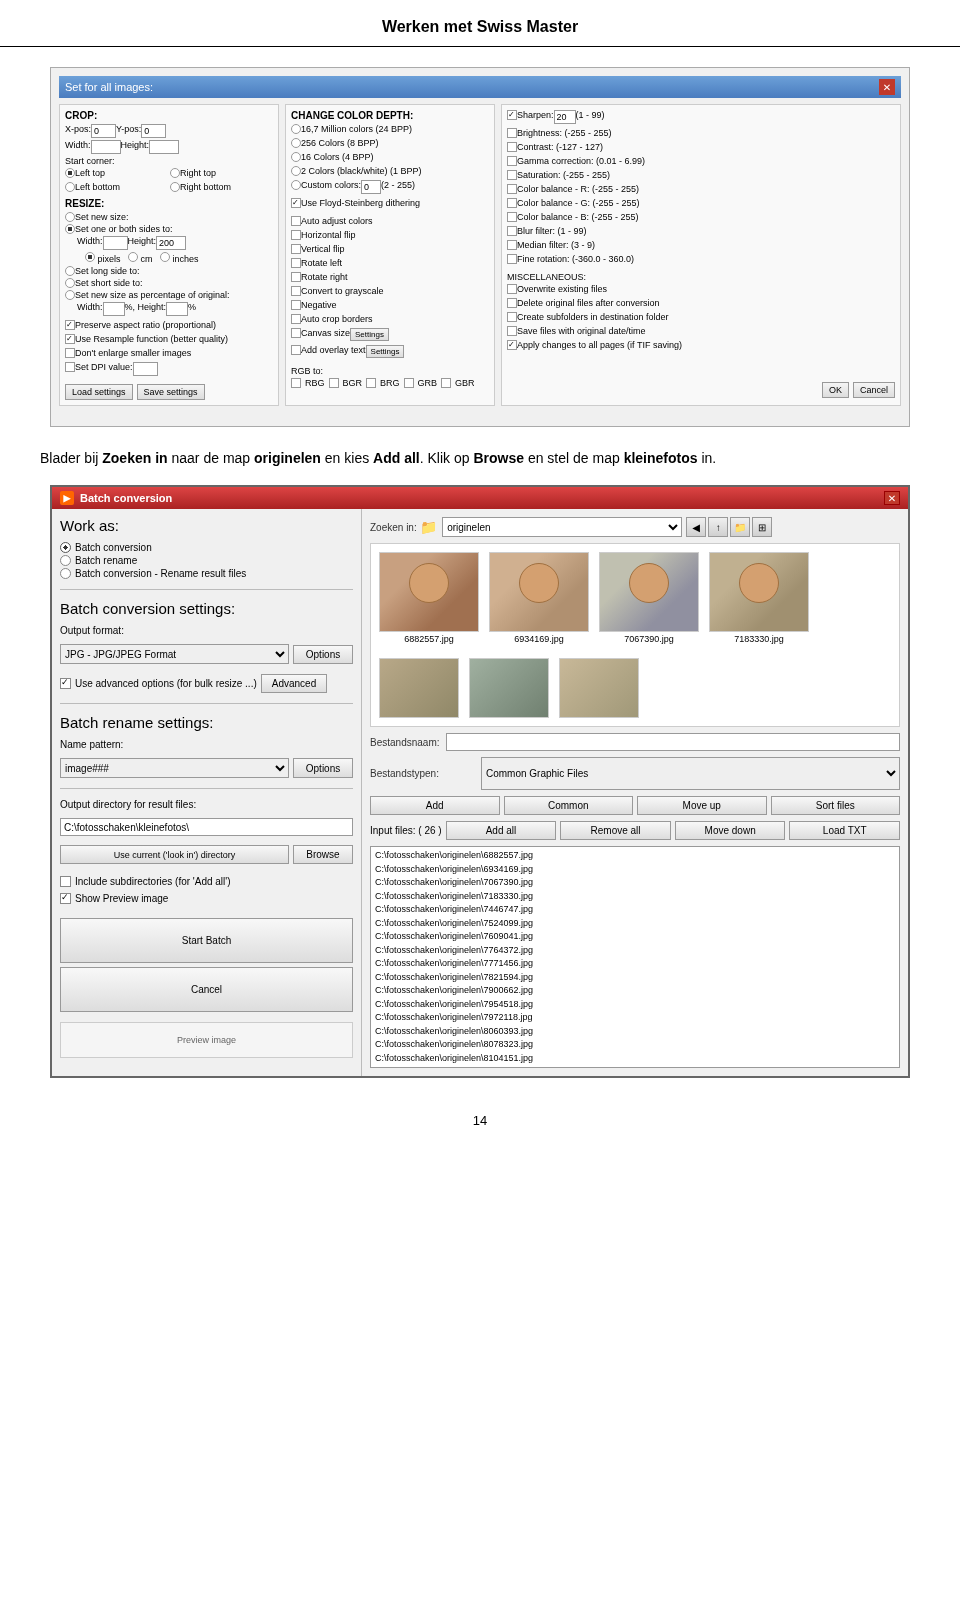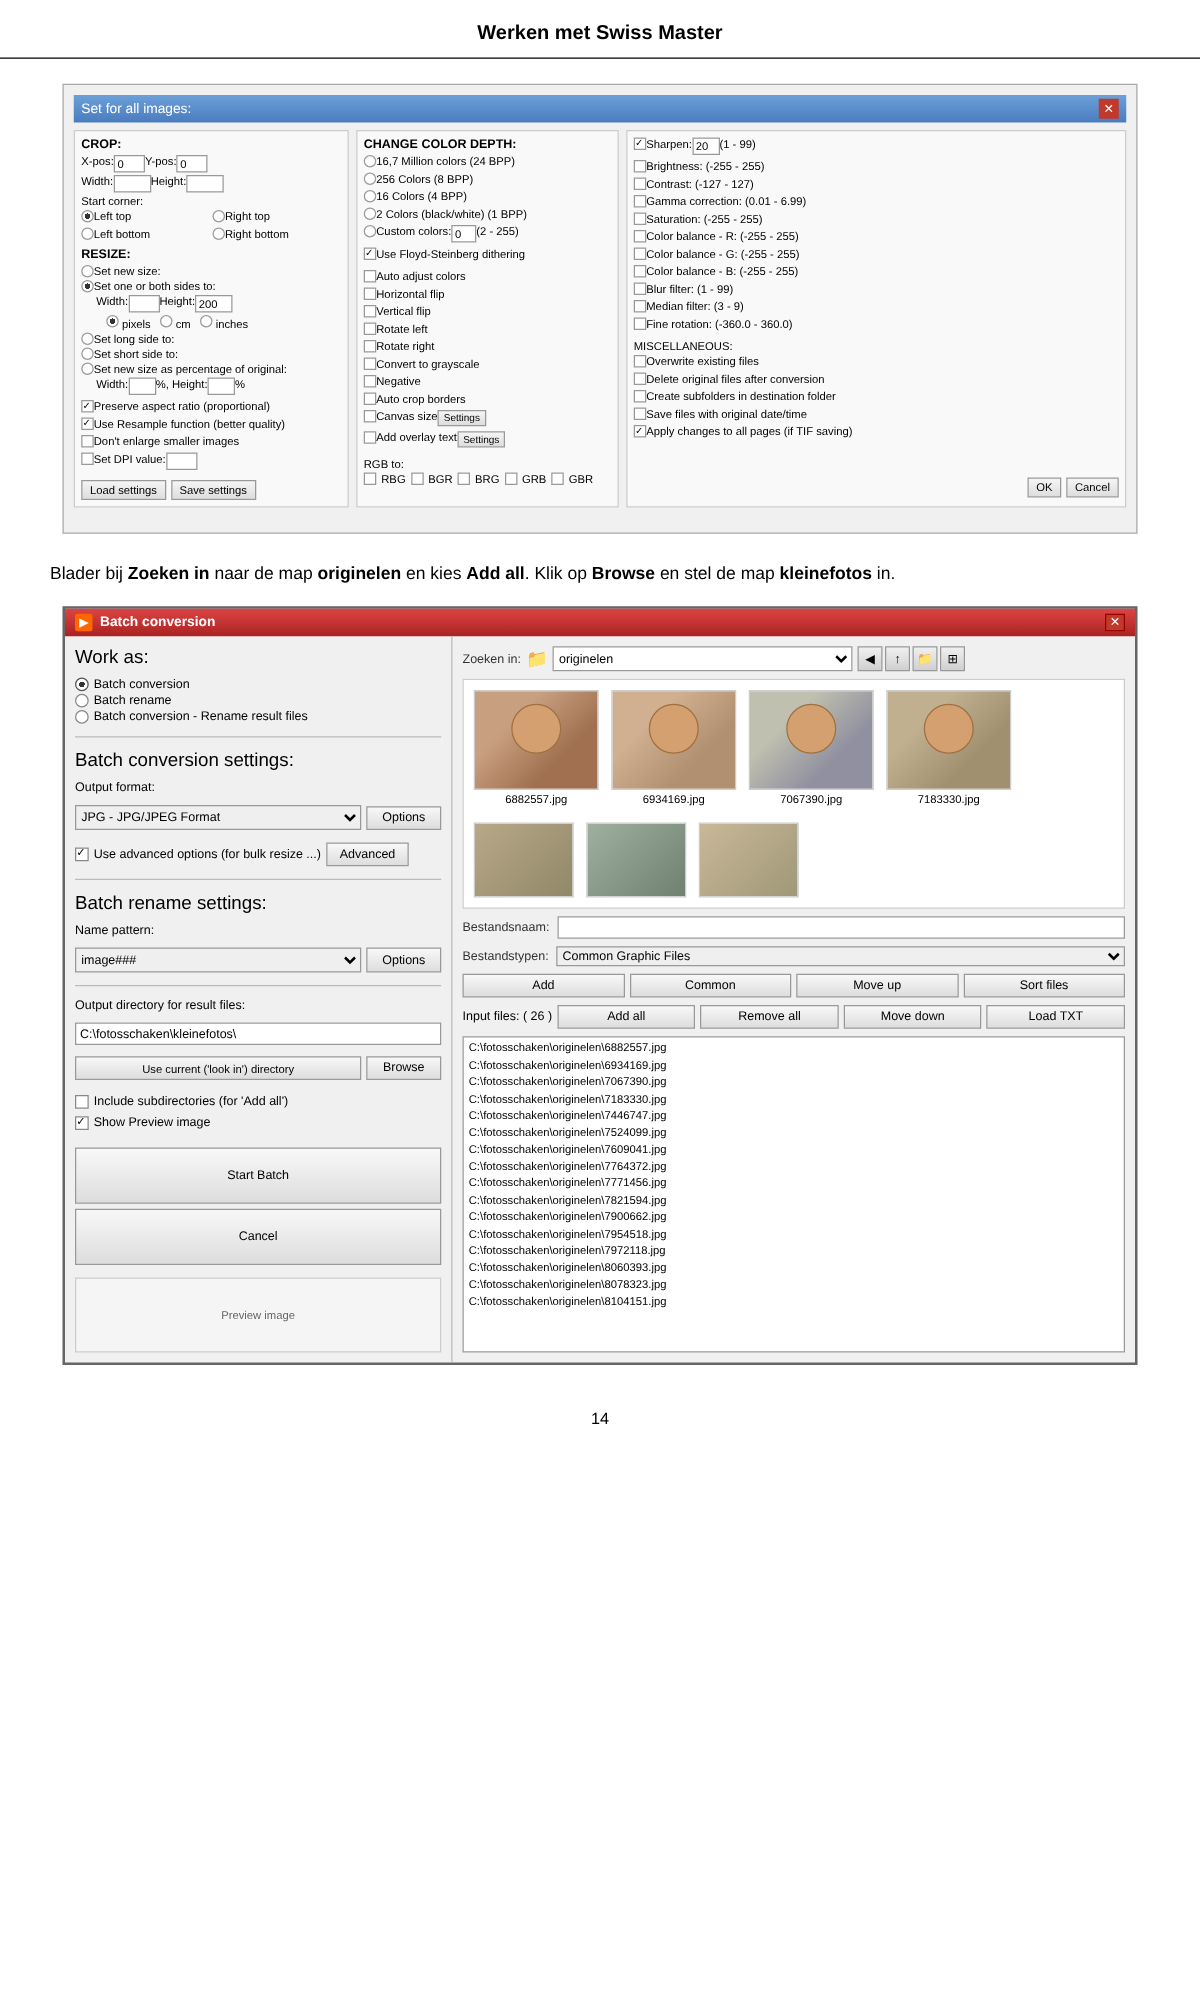--- a/index.html
+++ b/index.html
@@ -448,8 +448,9 @@
     .filetype-combo {
       flex: 1;
       font-size: 10px;
-      height: 16px;
-      border: 1px solid #999;
+      height: 33px;
+      border: 1px solid #999;
+      margin-left: 36px;
     }
 
     .action-btns {

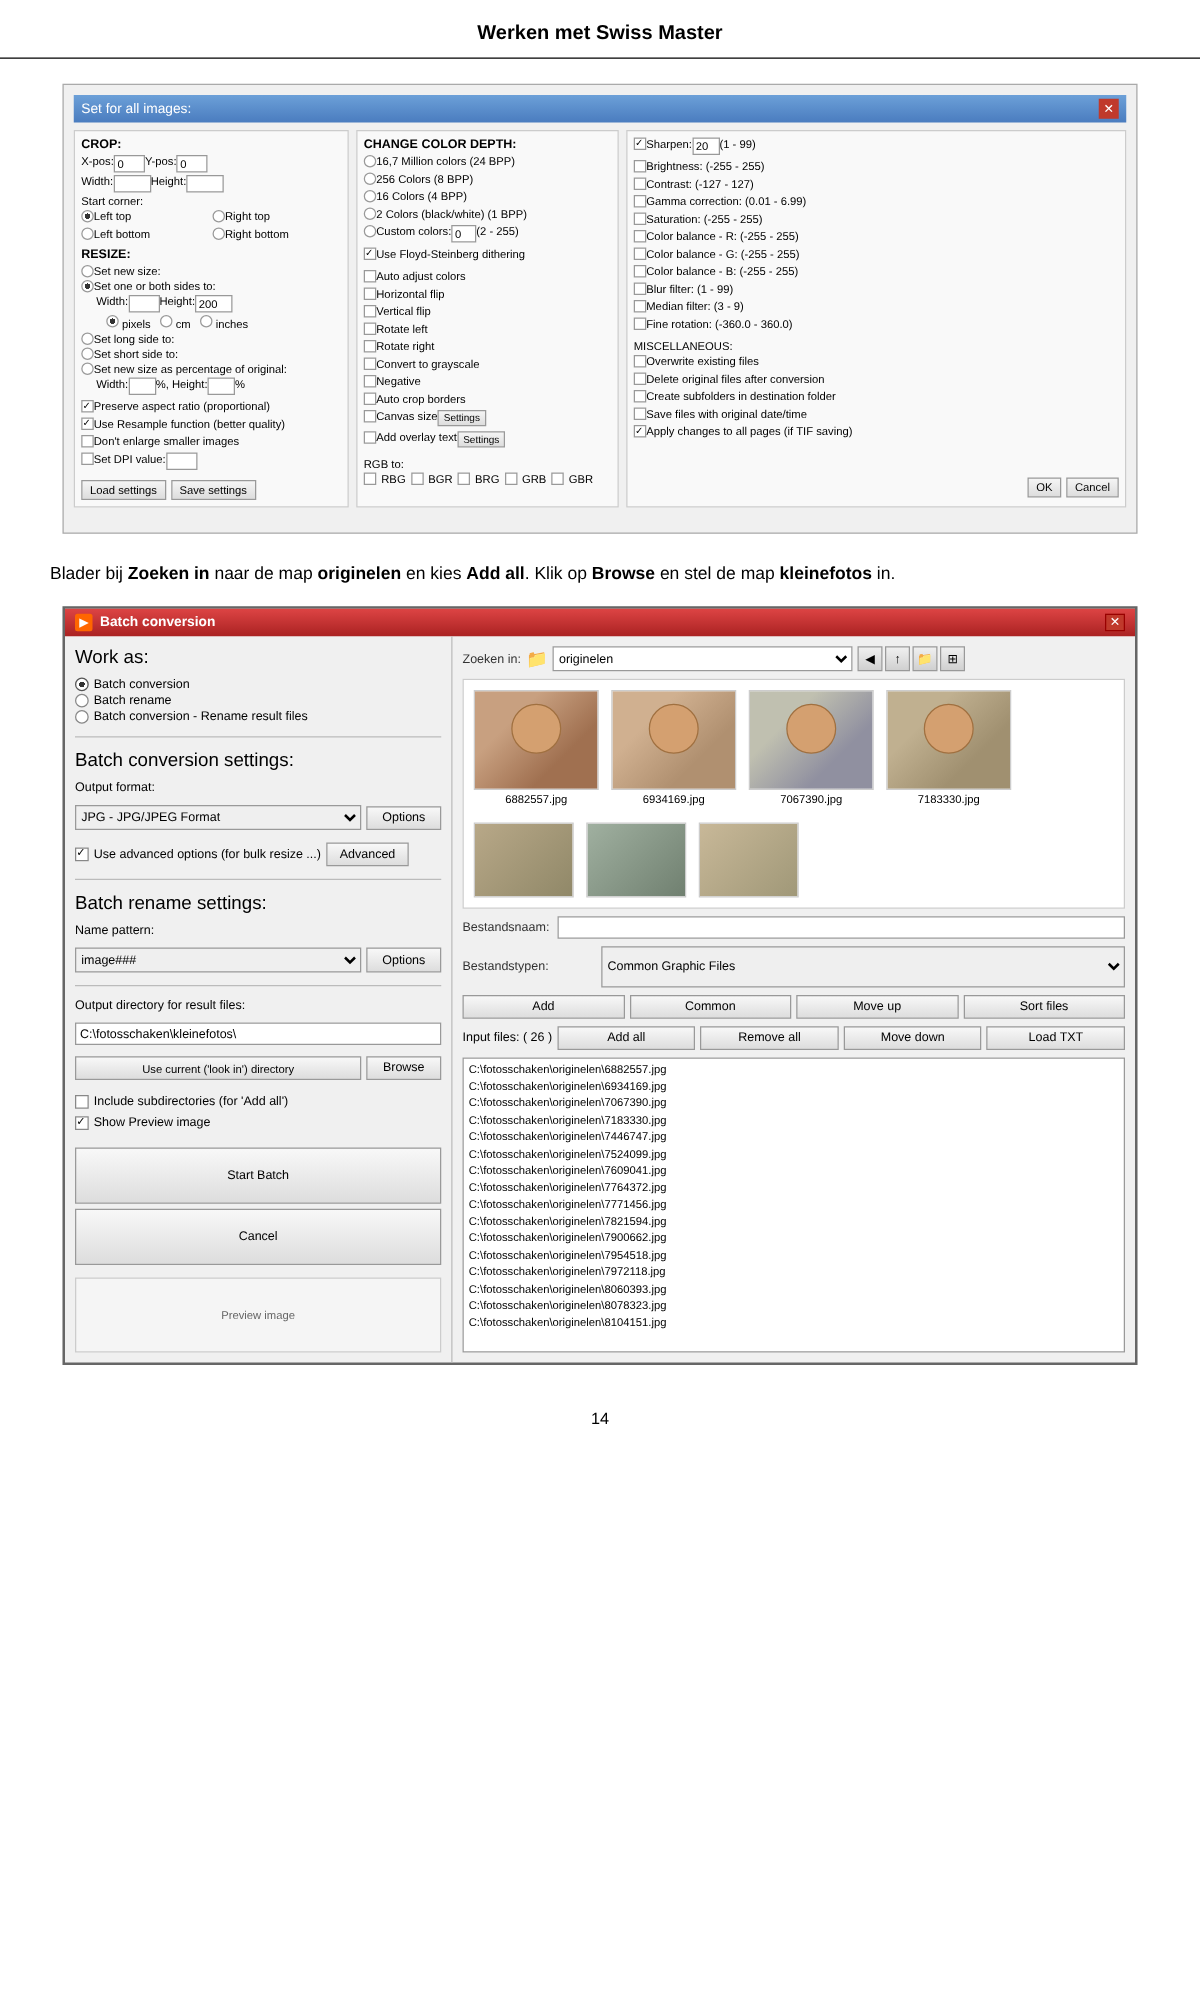--- a/index.html
+++ b/index.html
@@ -500,7 +500,7 @@
       text-align: center;
       font-size: 9px;
       color: #666;
-      padding: 24px;
+      padding: 12px;
       border: 1px solid #ccc;
       background: #f5f5f5;
       margin-top: 4px;

